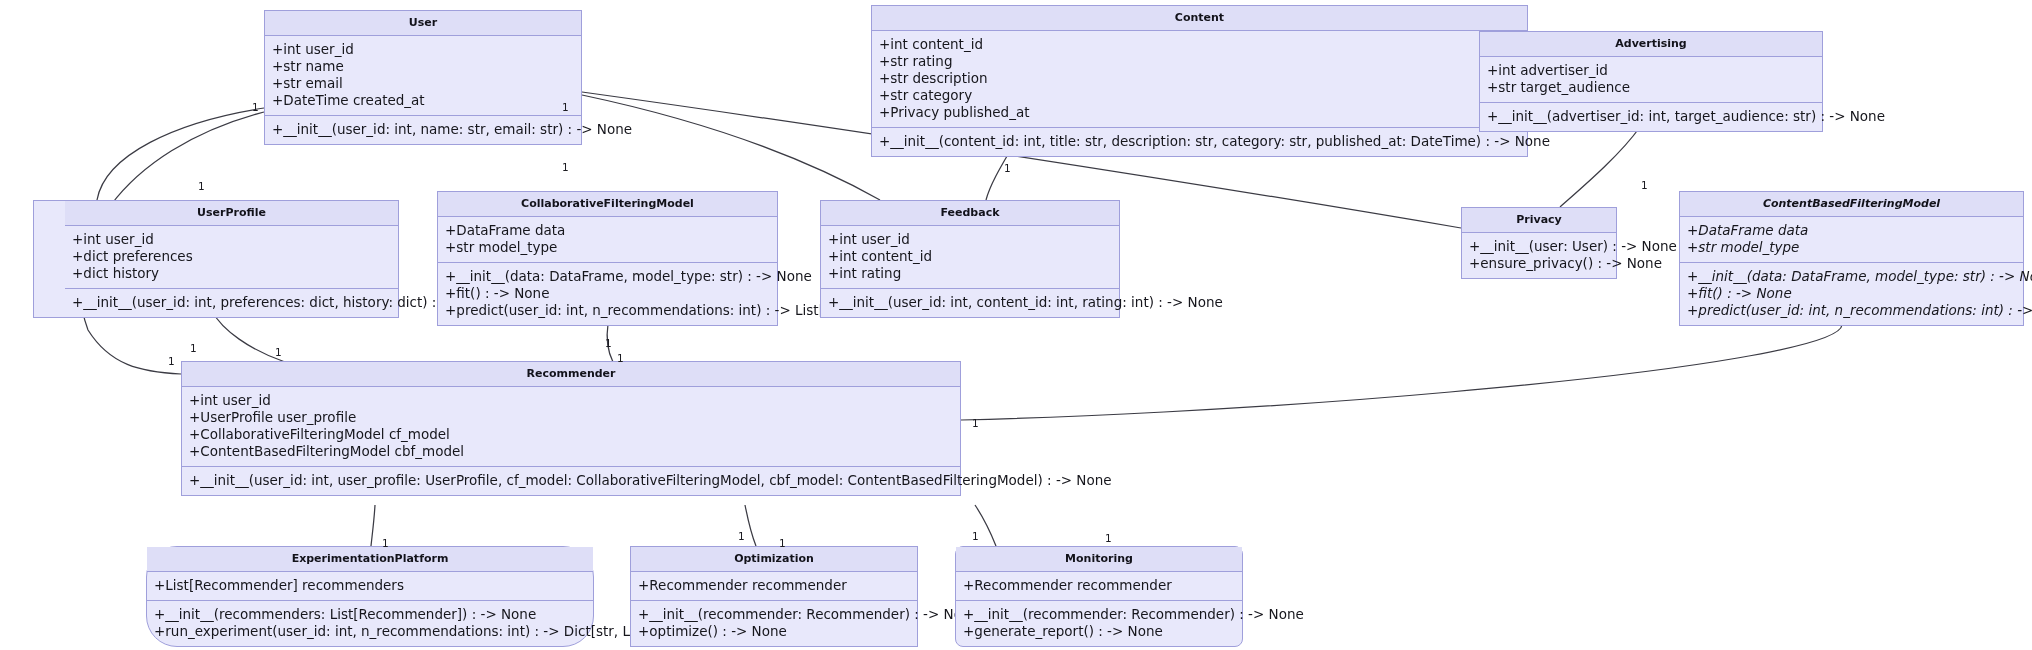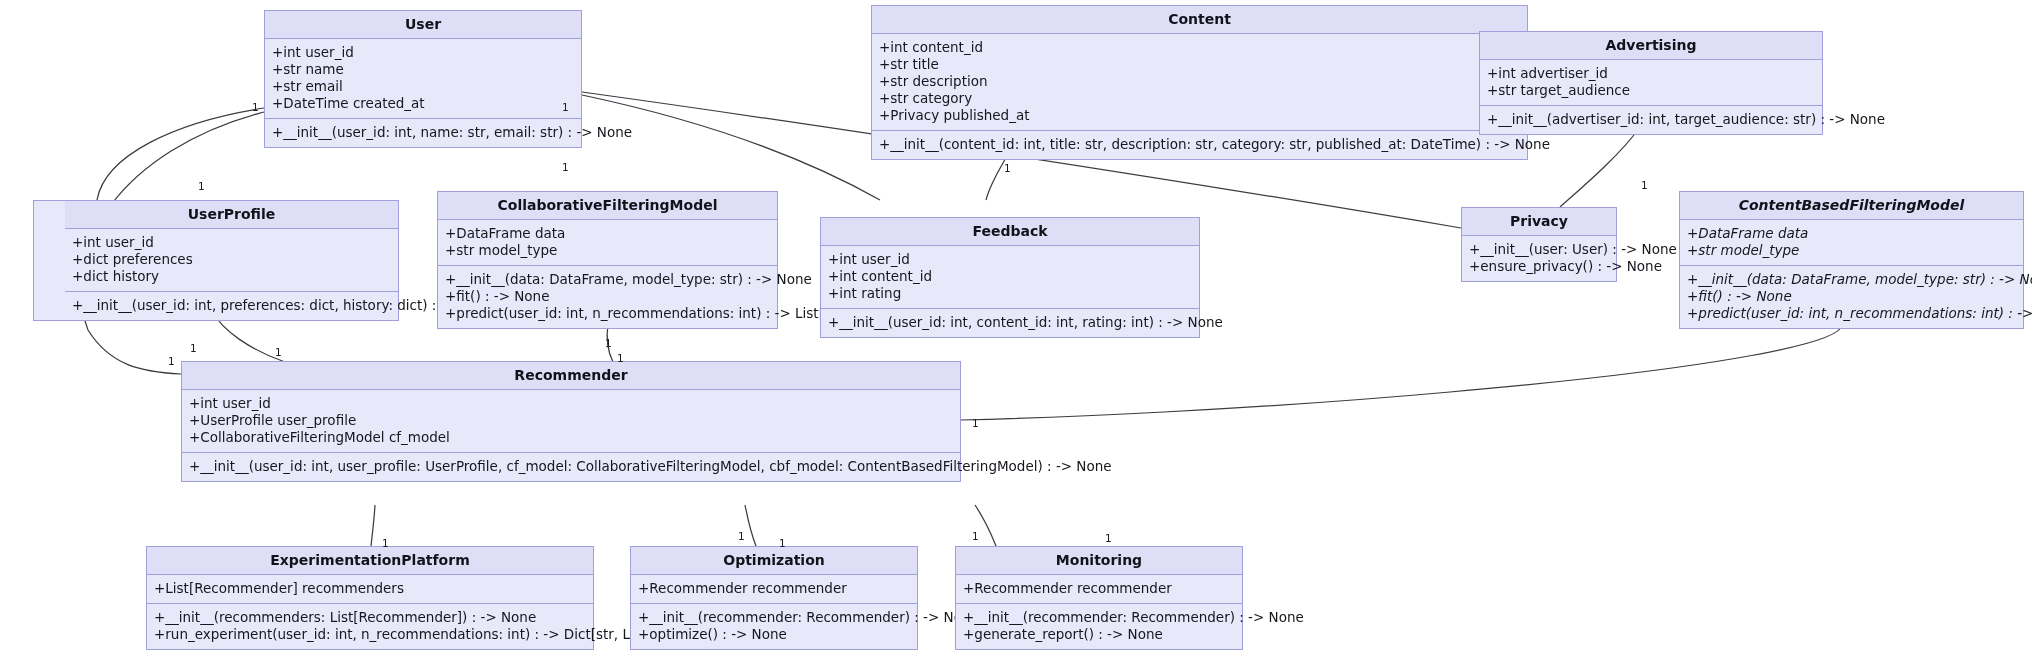--- a/index.html
+++ b/index.html
@@ -35,7 +35,7 @@
     border-bottom: 1px solid #9f9fdb;
     text-align: center;
     font-weight: bold;
-    font-size: 14px;
+    font-size: 11px;
     line-height: 1.0;
     padding: 6px 6px 7px 6px;
     white-space: nowrap;

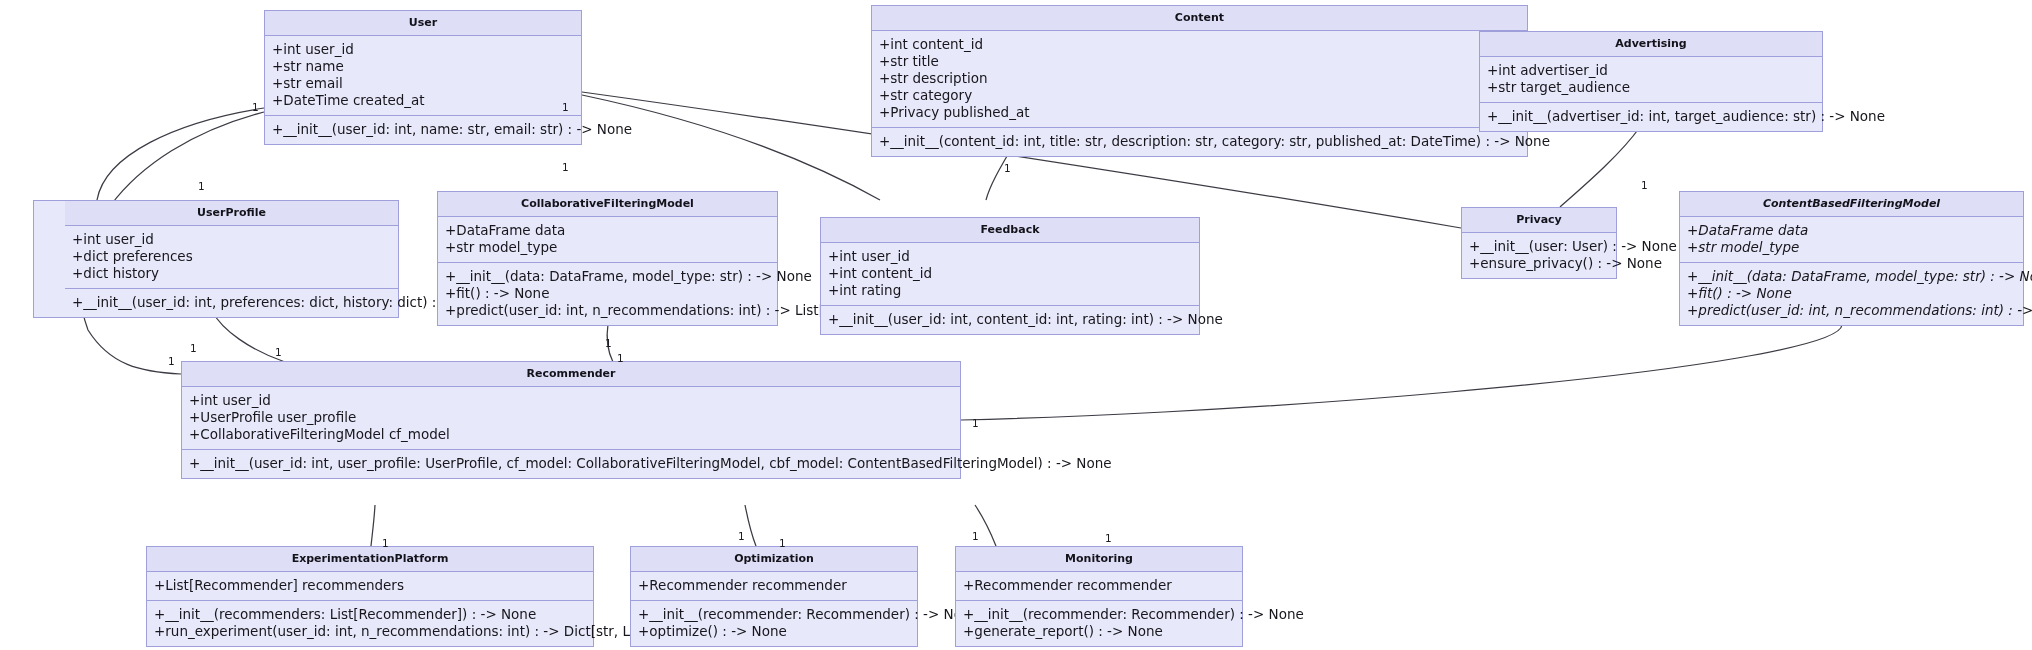--- a/index.html
+++ b/index.html
@@ -114,7 +114,7 @@
         <div class="uml-title">Content</div>
         <div class="uml-attrs">
           <div class="uml-row">+int content_id</div>
-          <div class="uml-row">+str title</div>
+          <div class="uml-row">+str rating</div>
           <div class="uml-row">+str description</div>
           <div class="uml-row">+str category</div>
           <div class="uml-row">+Privacy published_at</div>

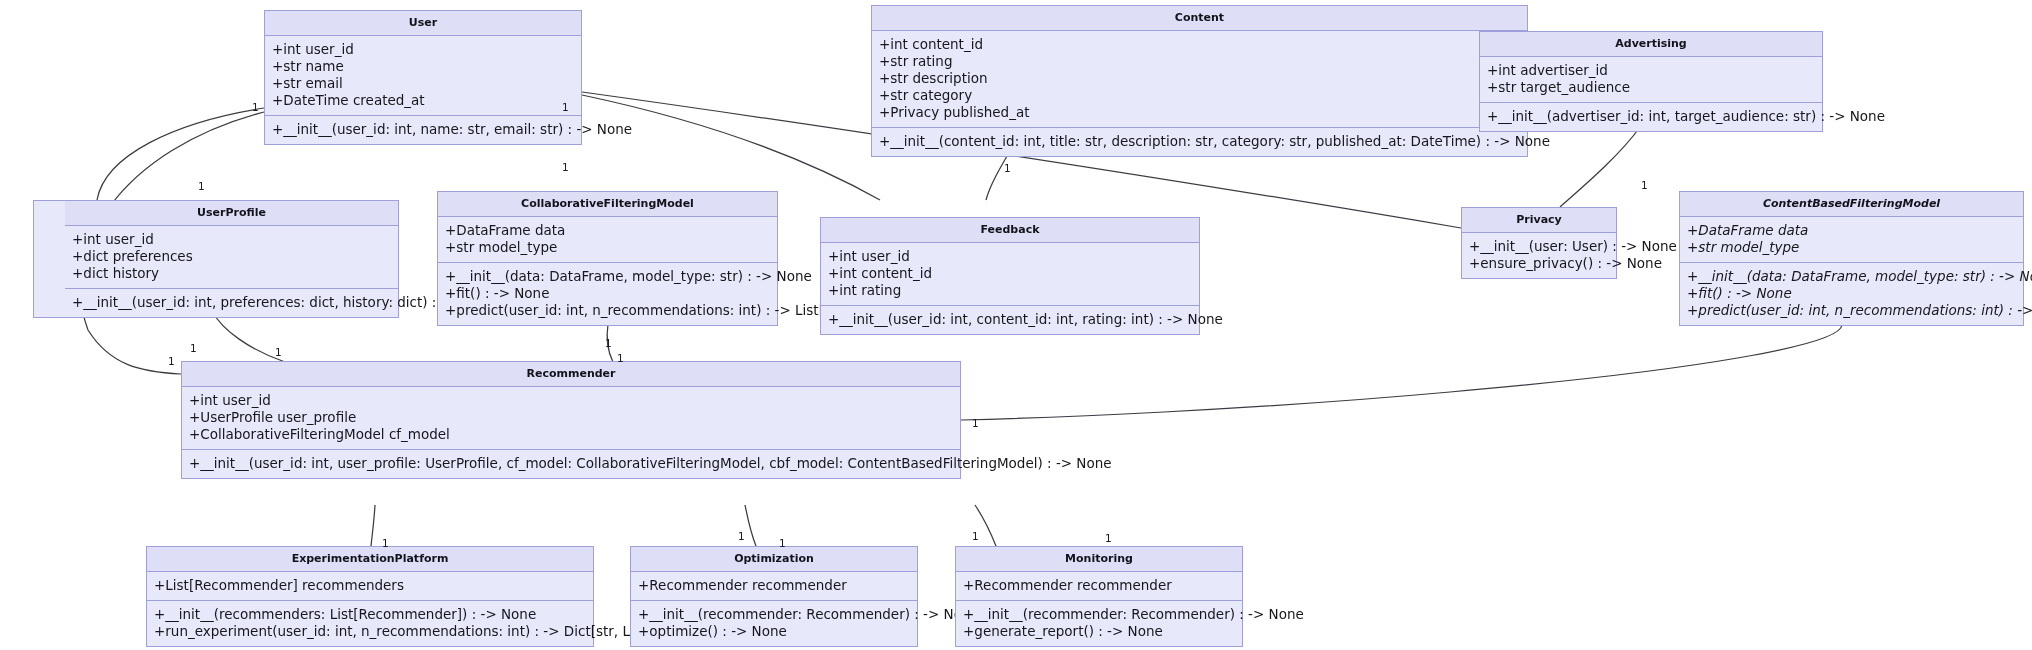--- a/index.html
+++ b/index.html
@@ -156,7 +156,7 @@
           <div class="uml-row">+predict(user_id: int, n_recommendations: int) : -&gt; List[int]</div>
         </div>
       </div>
-      <div class="uml-class" style="left: 820px; top: 200px; width: 380px; margin-top: 17px;">
+      <div class="uml-class" style="left: 820px; top: 200px; width: 300px;">
         <div class="uml-title">Feedback</div>
         <div class="uml-attrs">
           <div class="uml-row">+int user_id</div>

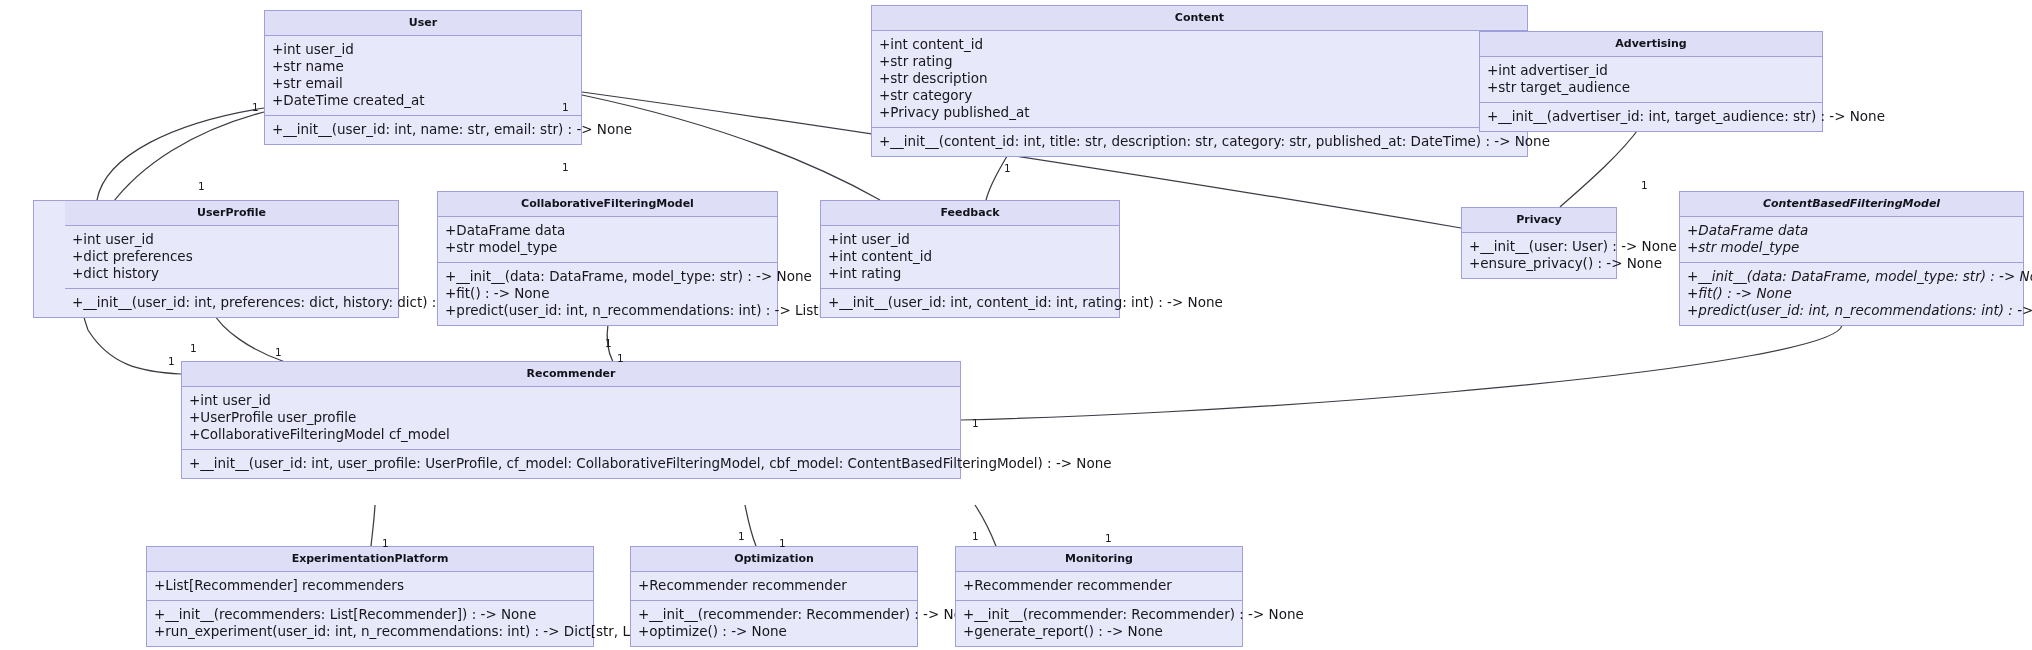--- a/index.html
+++ b/index.html
@@ -192,6 +192,7 @@
           <div class="uml-row">+int user_id</div>
           <div class="uml-row">+UserProfile user_profile</div>
           <div class="uml-row">+CollaborativeFilteringModel cf_model</div>
+          <div class="uml-row">+ContentBasedFilteringModel cbf_model</div>
         </div>
         <div class="uml-methods">
           <div class="uml-row">+__init__(user_id: int, user_profile: UserProfile, cf_model: CollaborativeFilteringModel, cbf_model: ContentBasedFilteringModel) : -&gt; None</div>

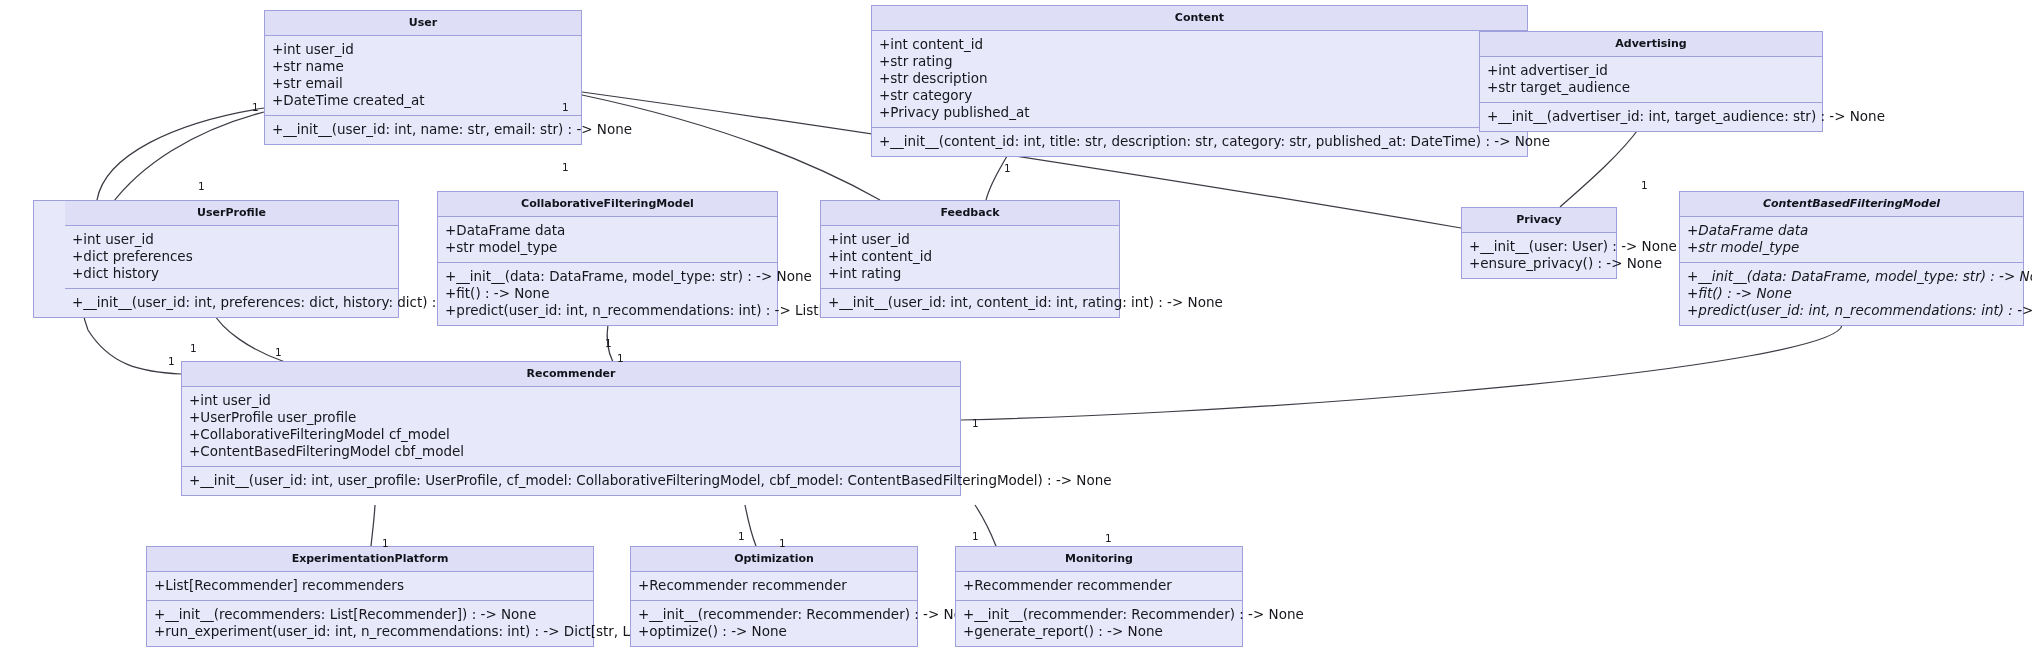--- a/index.html
+++ b/index.html
@@ -198,7 +198,7 @@
           <div class="uml-row">+__init__(user_id: int, user_profile: UserProfile, cf_model: CollaborativeFilteringModel, cbf_model: ContentBasedFilteringModel) : -&gt; None</div>
         </div>
       </div>
-      <div class="uml-class" style="left: 146px; top: 546px; width: 448px;">
+      <div class="uml-class" style="left: 146px; top: 546px; width: 448px; border-radius: 31px;">
         <div class="uml-title">ExperimentationPlatform</div>
         <div class="uml-attrs">
           <div class="uml-row">+List[Recommender] recommenders</div>

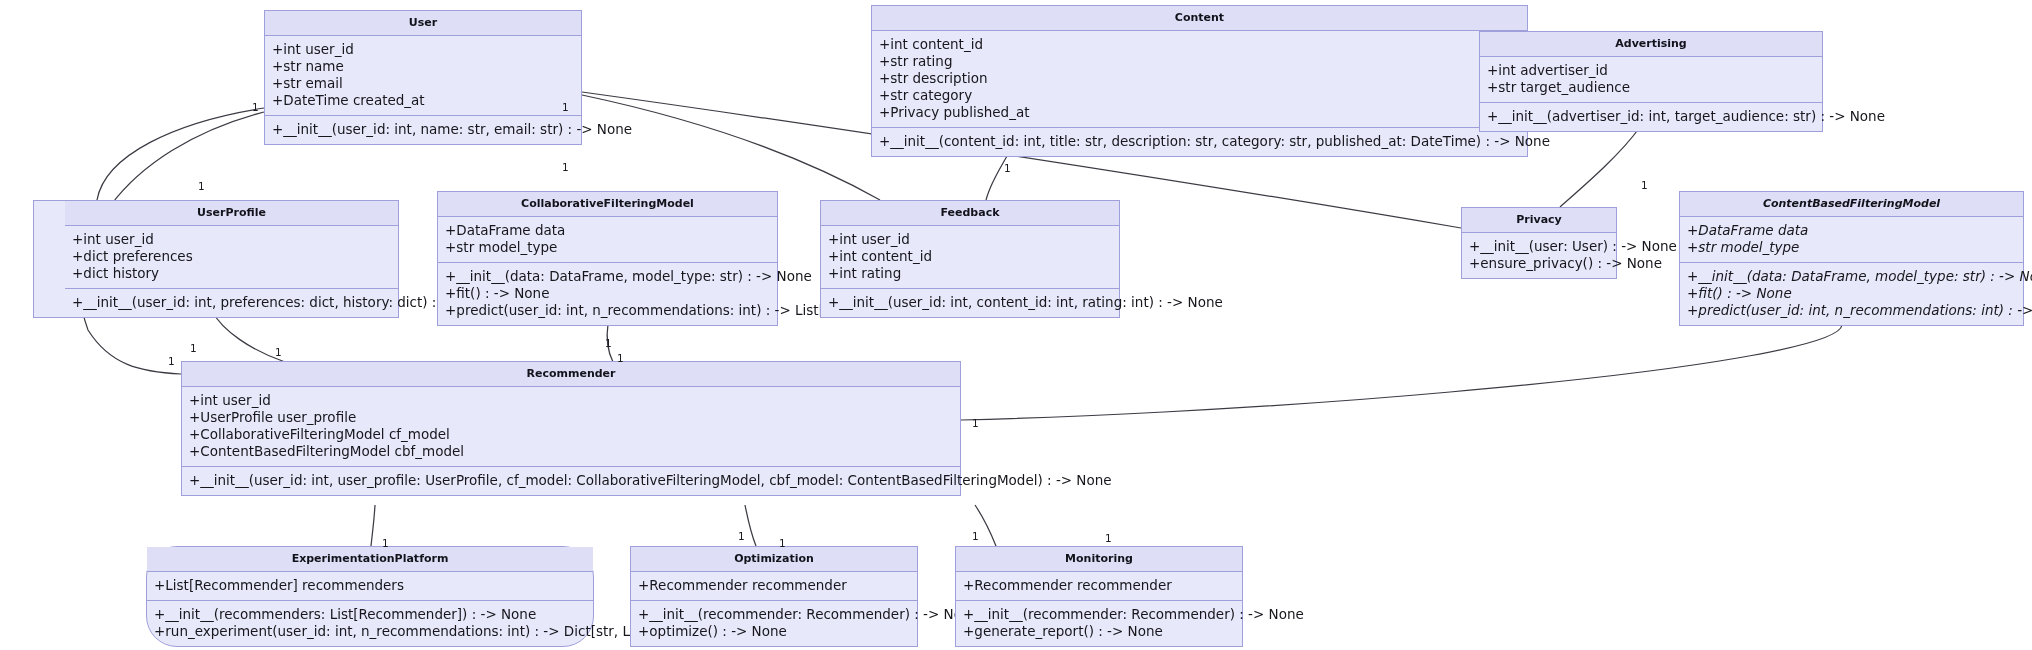--- a/index.html
+++ b/index.html
@@ -218,7 +218,7 @@
           <div class="uml-row">+optimize() : -&gt; None</div>
         </div>
       </div>
-      <div class="uml-class" style="left: 955px; top: 546px; width: 288px;">
+      <div class="uml-class" style="left: 955px; top: 546px; width: 288px; border-radius: 8px;">
         <div class="uml-title">Monitoring</div>
         <div class="uml-attrs">
           <div class="uml-row">+Recommender recommender</div>

